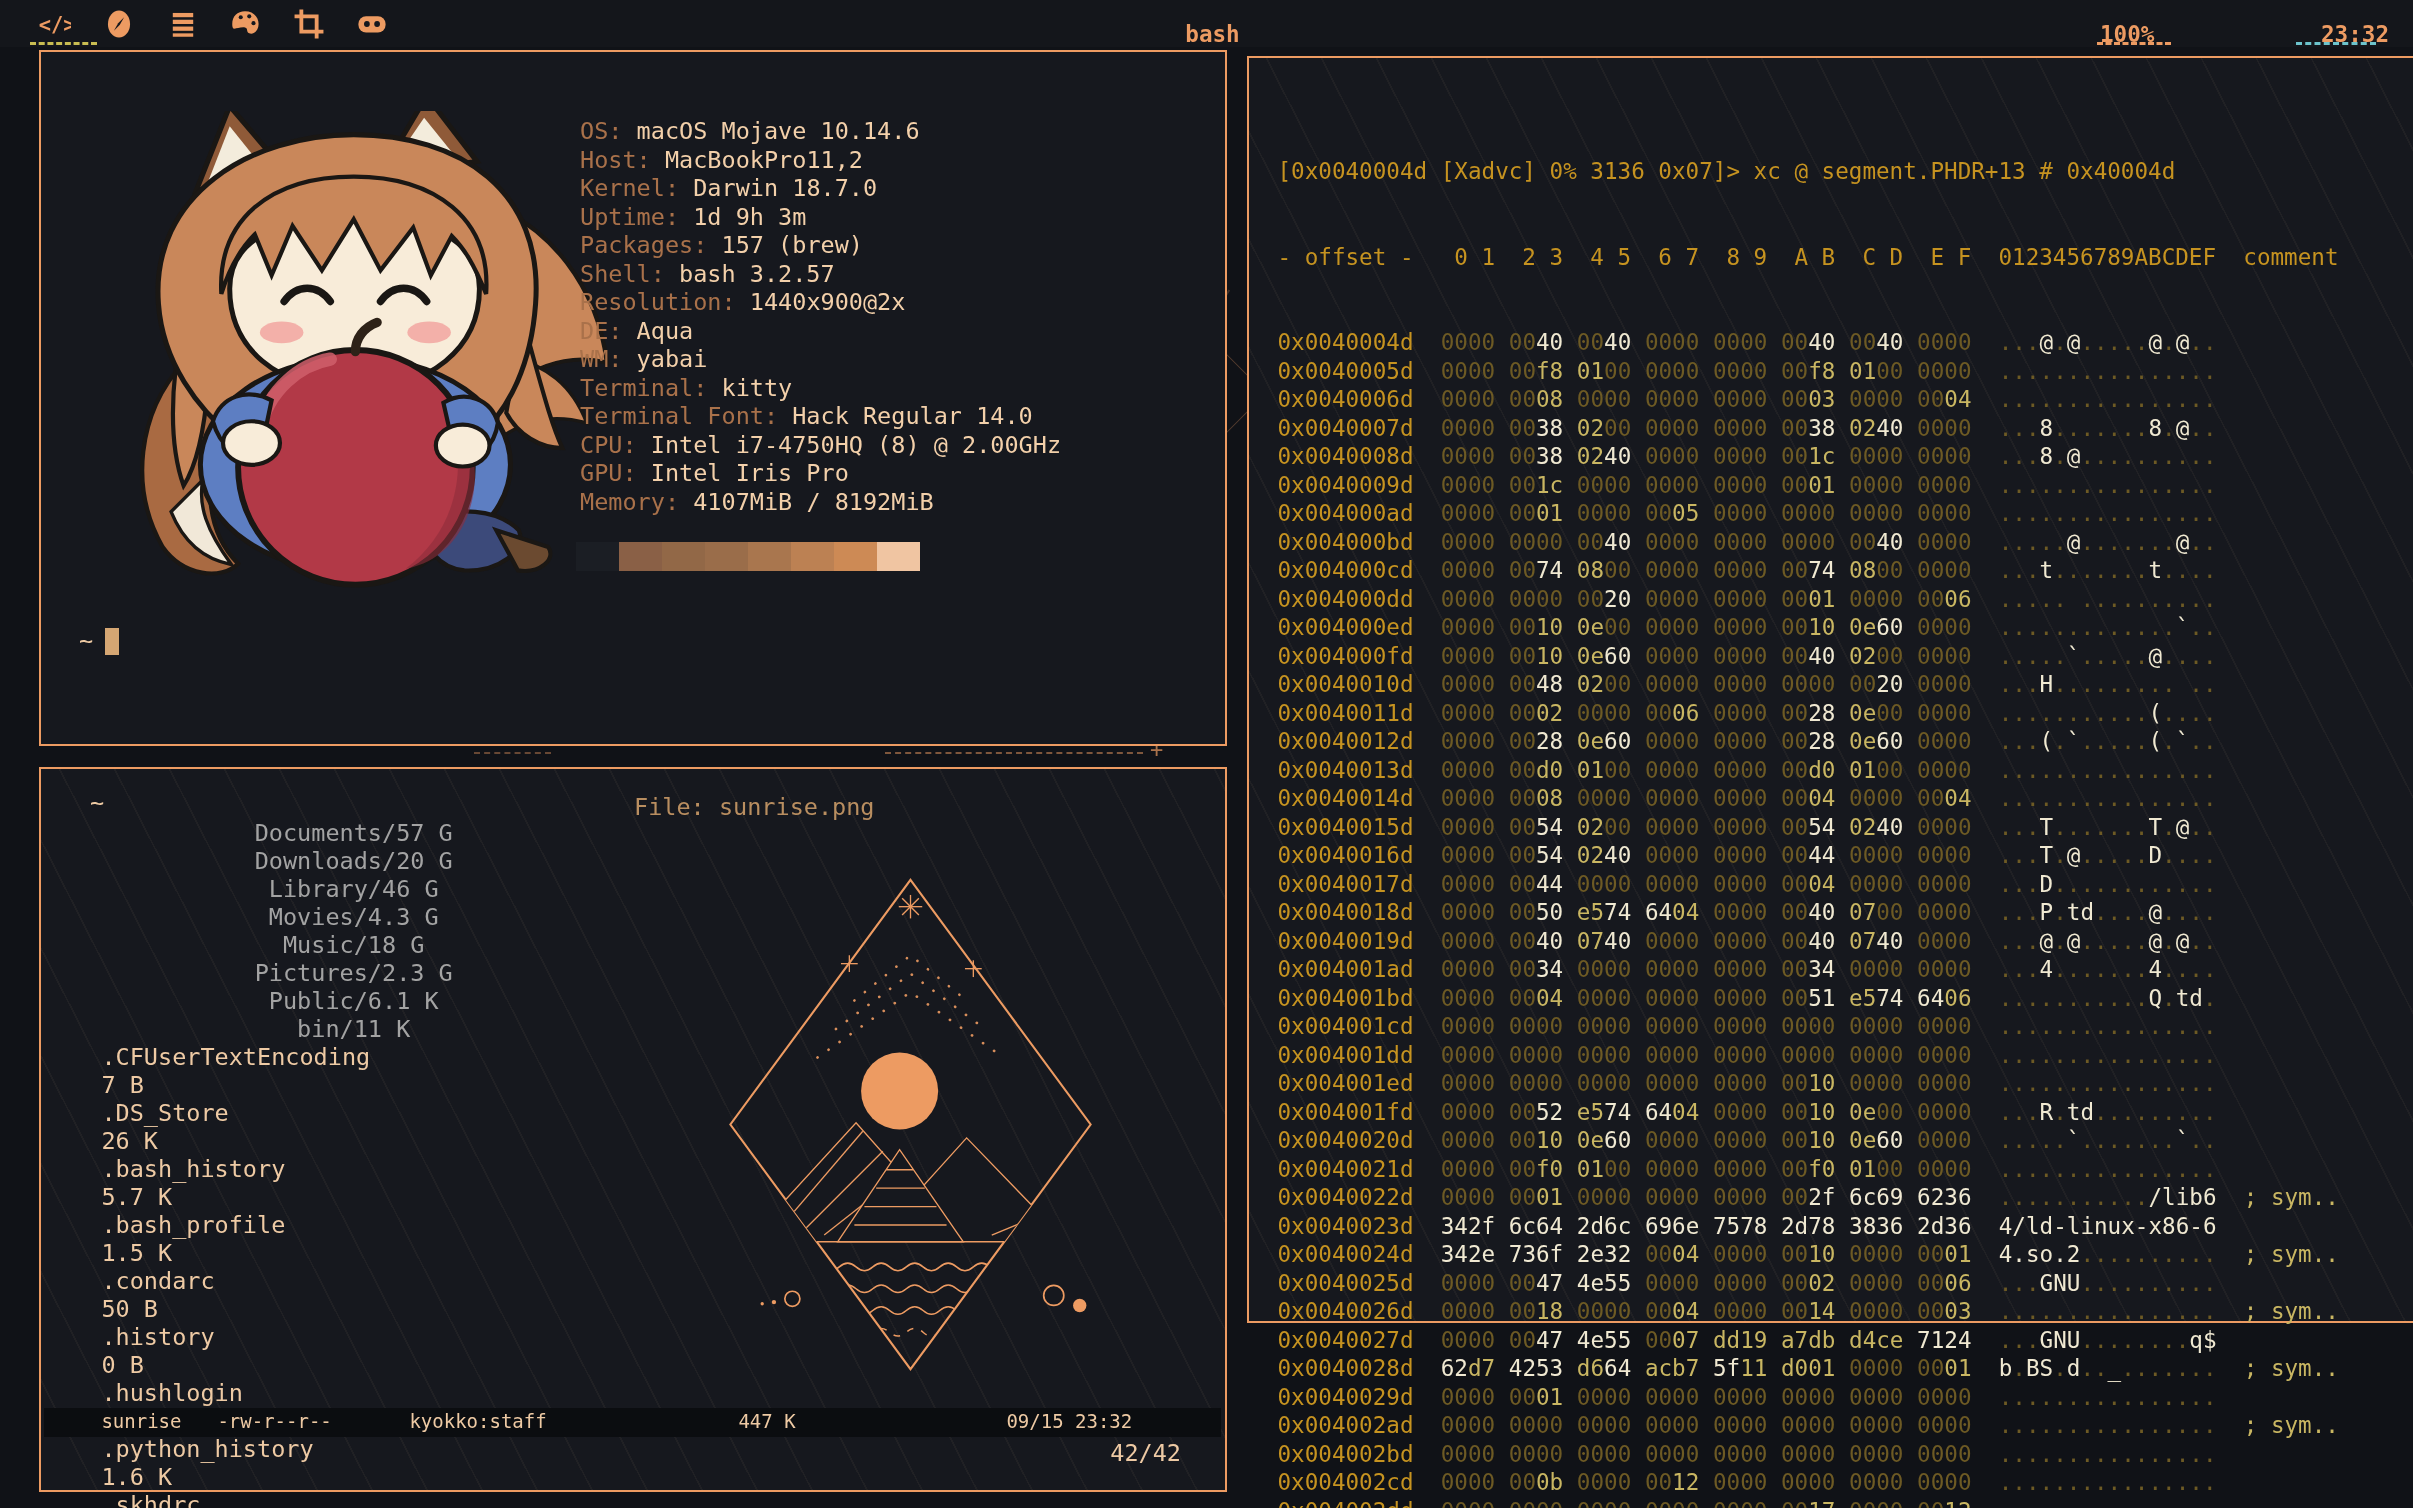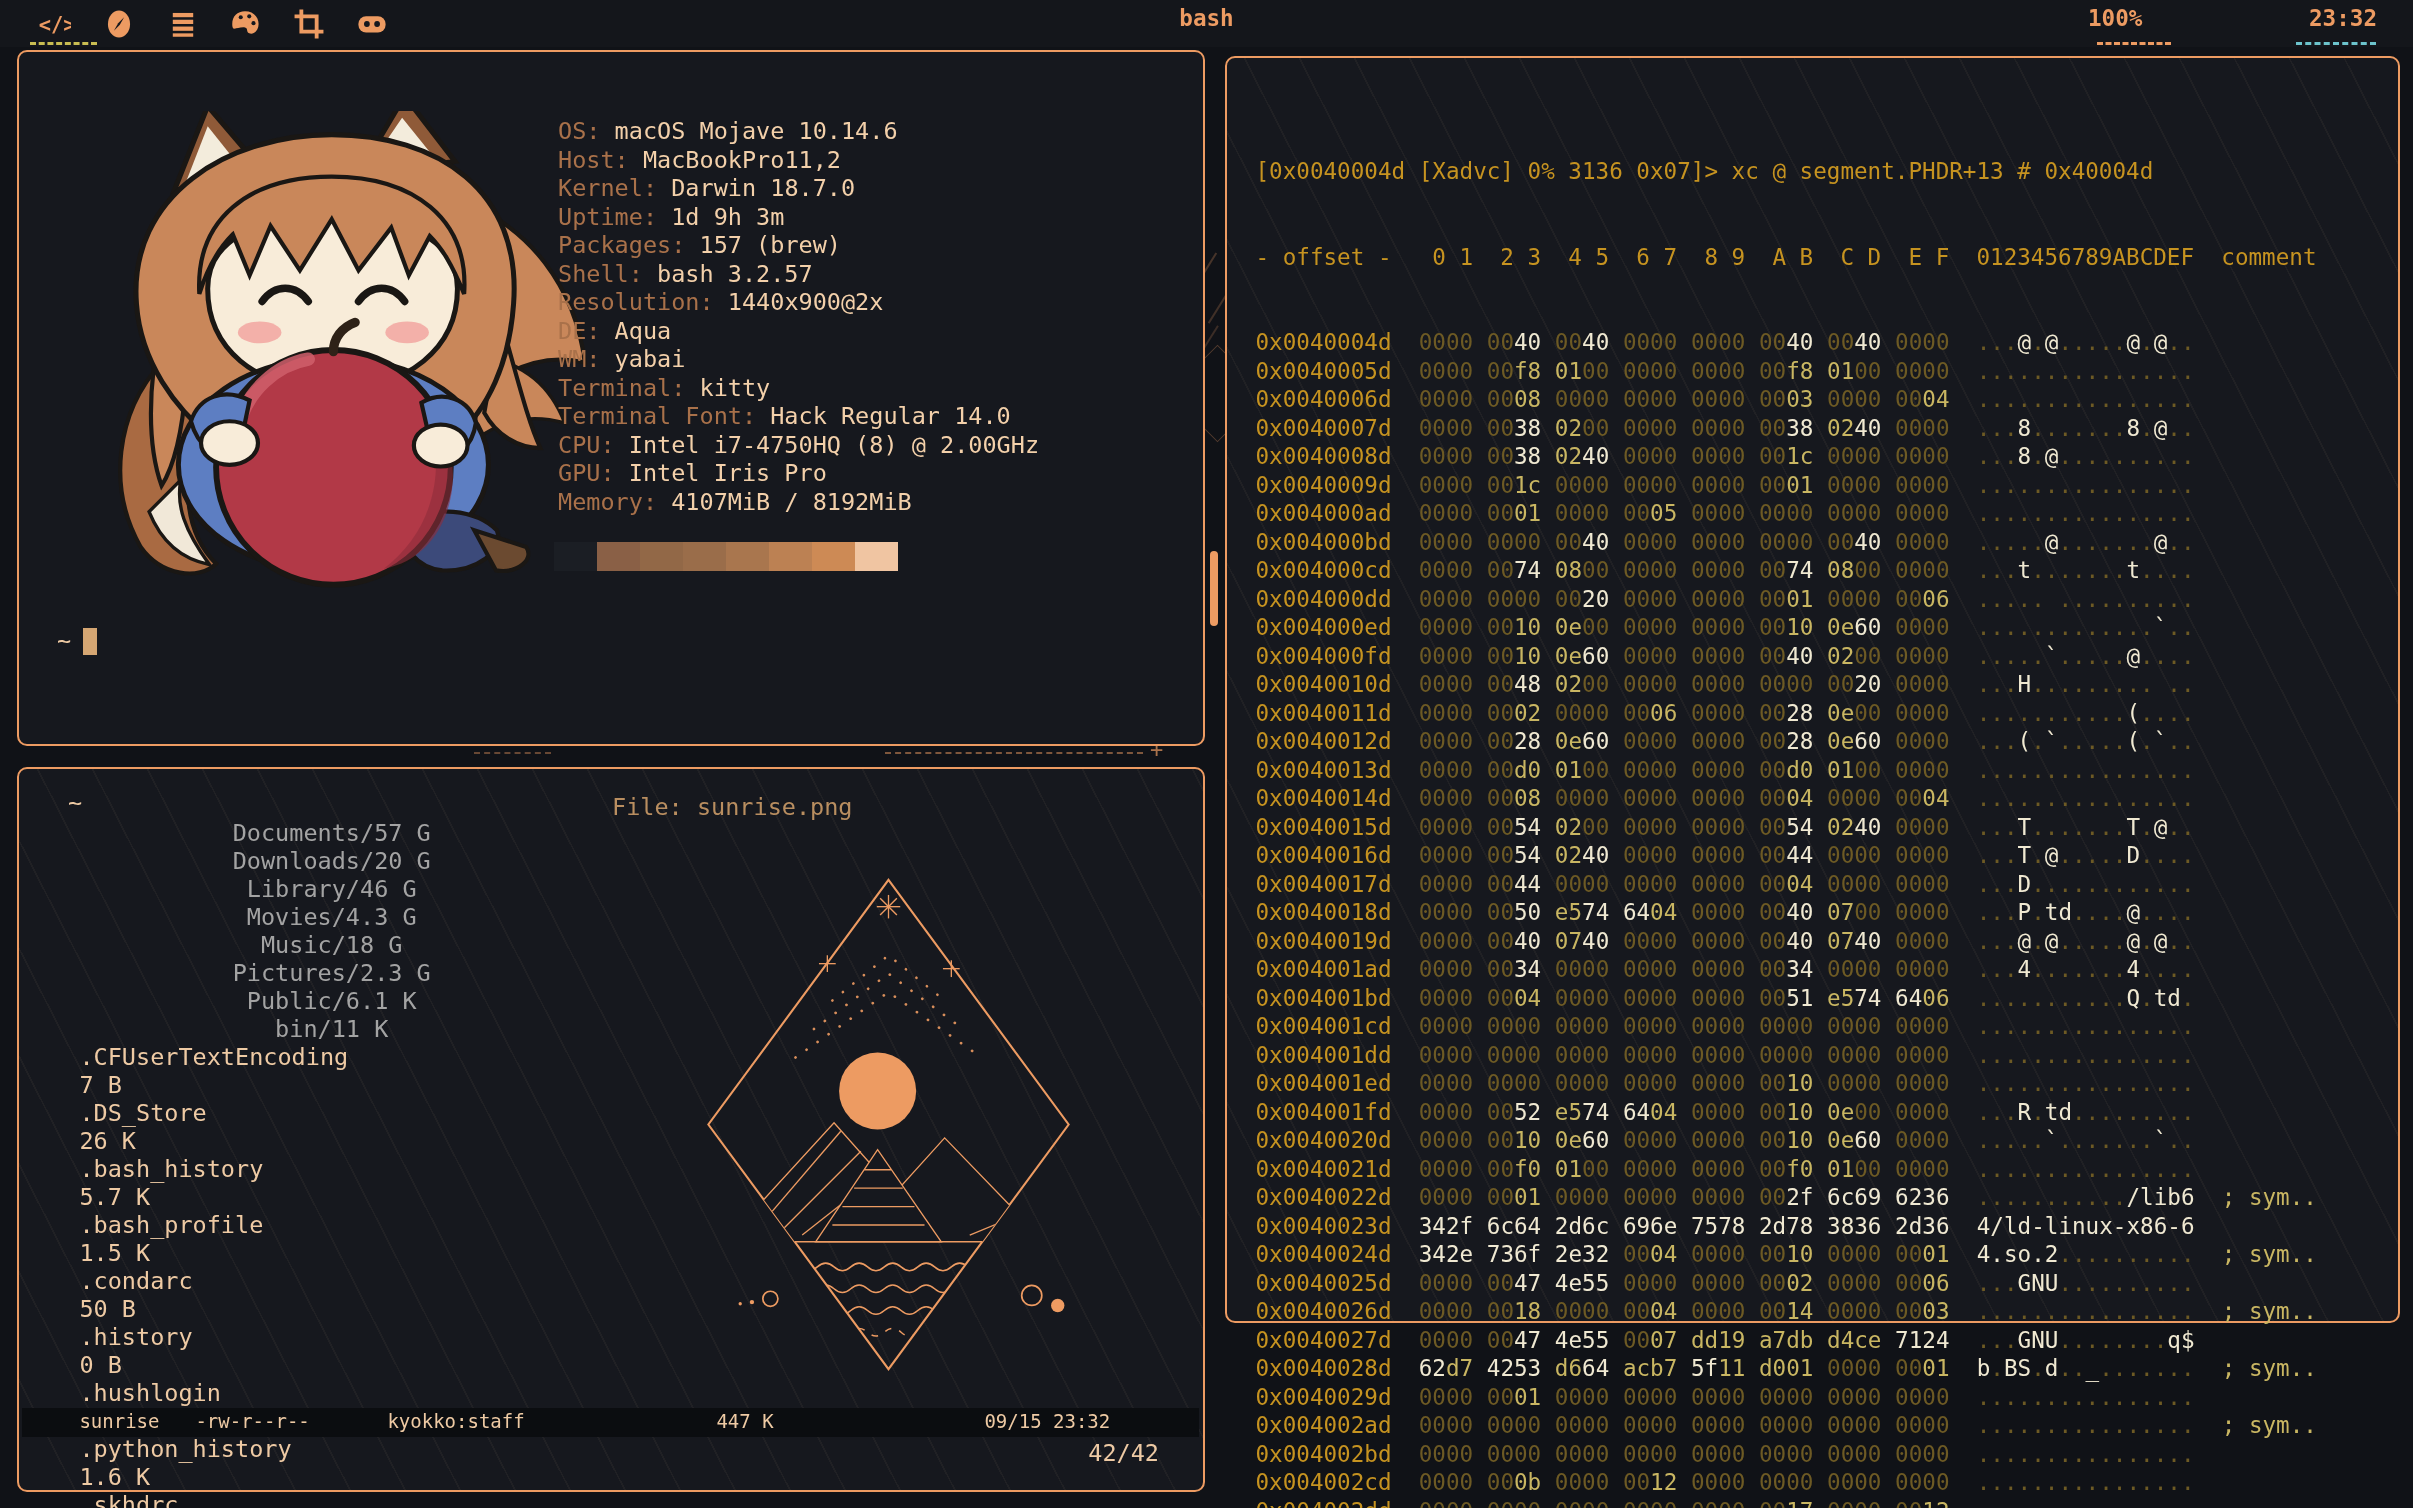--- a/index.html
+++ b/index.html
@@ -11,7 +11,7 @@
   
   #topbar{position:absolute;left:0;top:0;width:2413px;height:47px;background:#14161b;}
   .tb-icon{position:absolute;top:6.7px;width:34px;height:34px;color:#ed9b62;}
-  .tb-text{position:absolute;top:5px;font-size:22.6px;font-weight:bold;color:#ed9b62;}
+  .tb-text{position:absolute;top:21px;font-size:22.6px;font-weight:bold;color:#ed9b62;padding-left:12px;}
   .dash{position:absolute;height:0;border-top:3.4px dashed #ed9b62;}
   
   .nf-line{font-size:23.5px;line-height:28.5px;white-space:pre;}

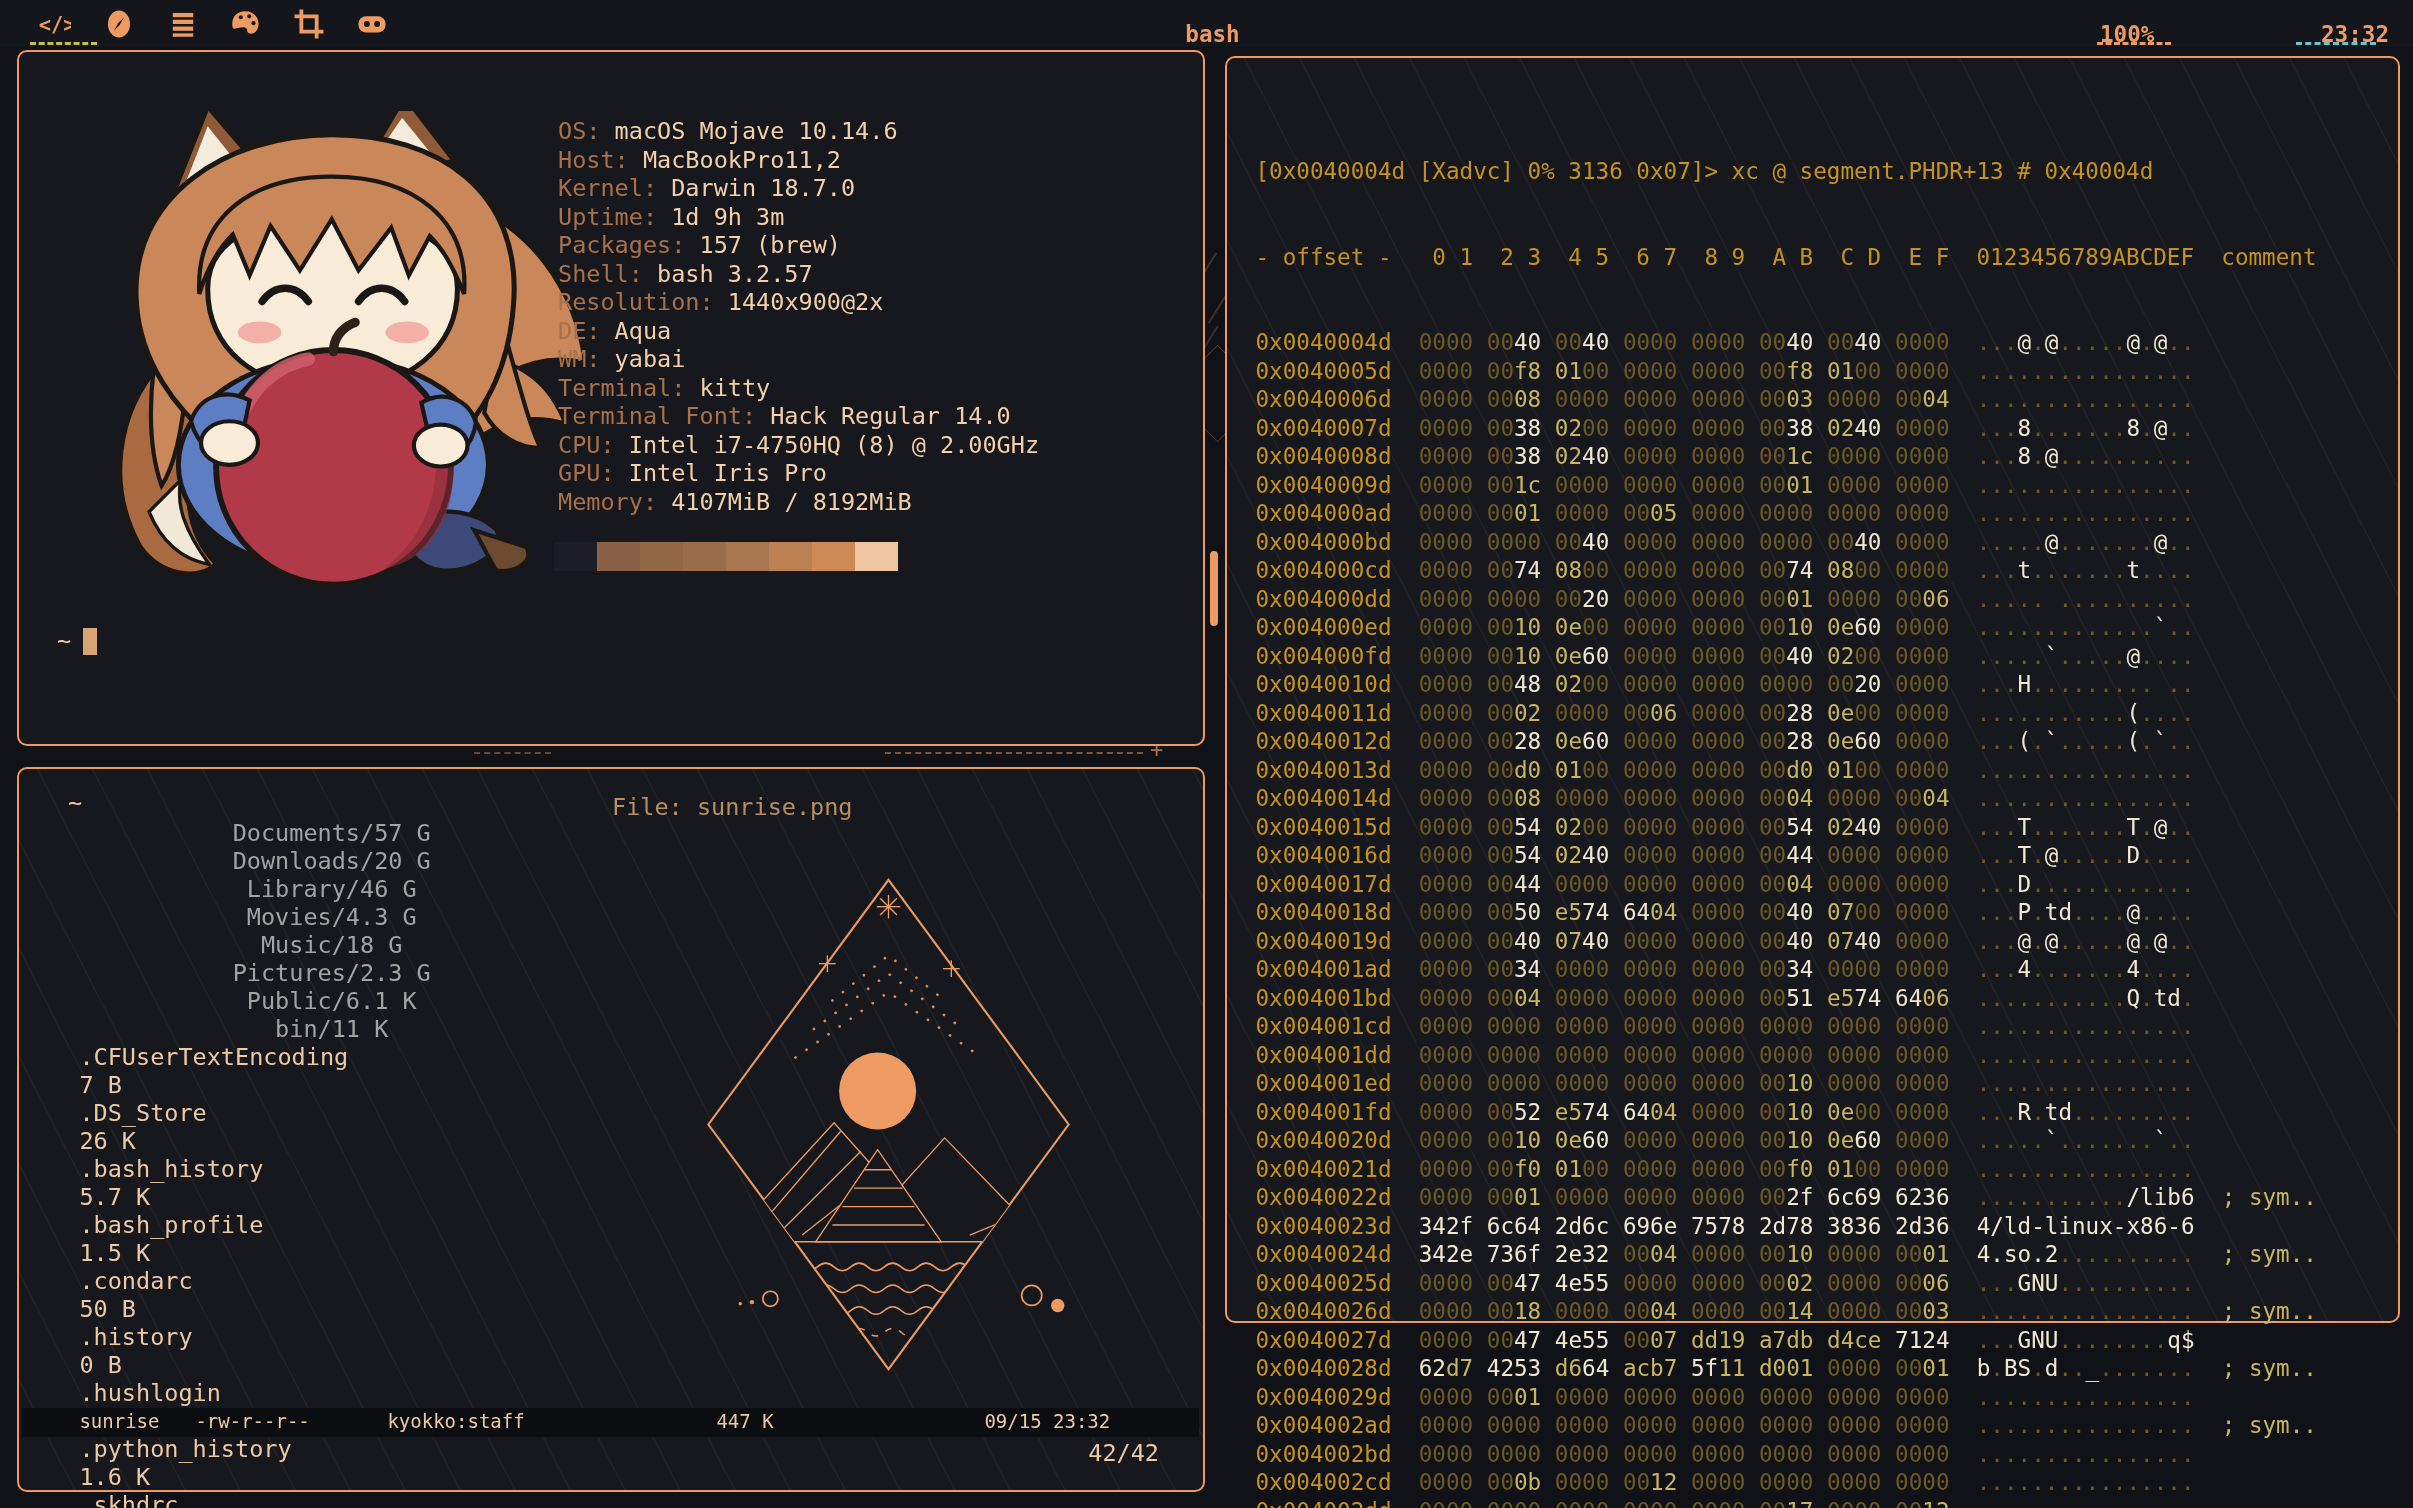--- a/index.html
+++ b/index.html
@@ -5,7 +5,7 @@
   html,body{margin:0;padding:0;}
   body{width:2413px;height:1508px;background:#101217;overflow:hidden;
        font-family:"DejaVu Sans Mono","Liberation Mono",monospace;position:relative;}
-  .panel{position:absolute;background:#16181e;border:2.5px solid #ed9b62;border-radius:10px;box-sizing:border-box;}
+  .panel{position:absolute;background:#16181e;border:2.5px solid #ed9b62;border-radius:0;box-sizing:border-box;margin-left:22px;}
   .wm{position:absolute;inset:0;border-radius:7.5px;pointer-events:none;
       background:repeating-linear-gradient(63deg, rgba(220,190,150,0.05) 0 1.7px, transparent 1.7px 49px);}
   

